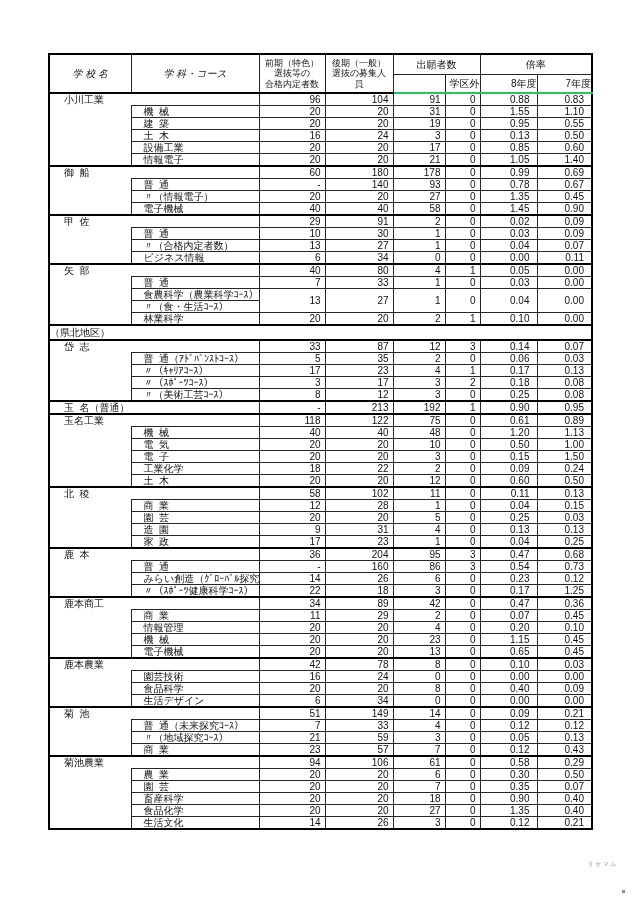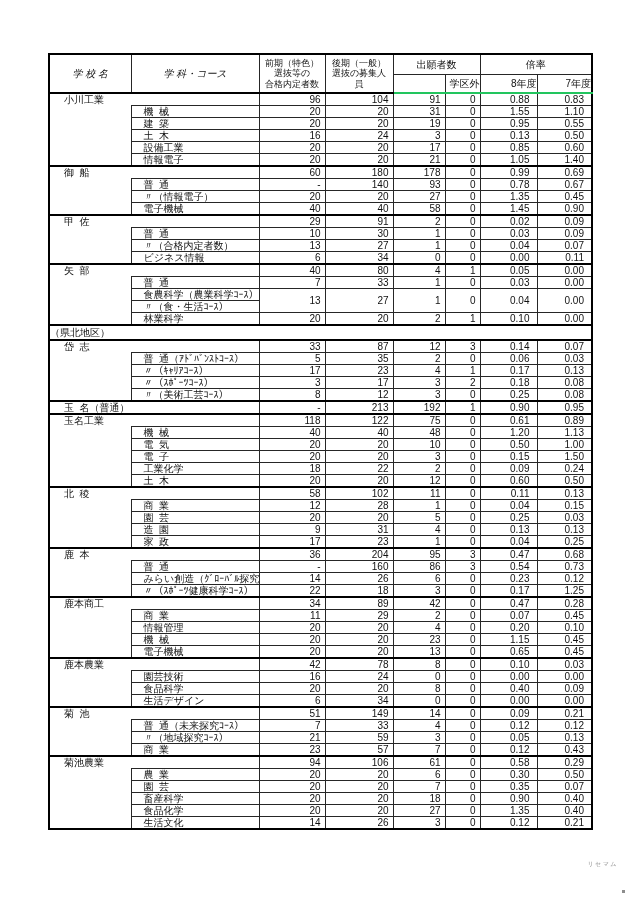--- a/index.html
+++ b/index.html
@@ -472,7 +472,7 @@
           <td class="num">42</td>
           <td class="num">0</td>
           <td class="num ratio">0.47</td>
-          <td class="num ratio">0.28</td>
+          <td class="num ratio">0.36</td>
         </tr>
         <tr>
           <td class="empty"></td>

